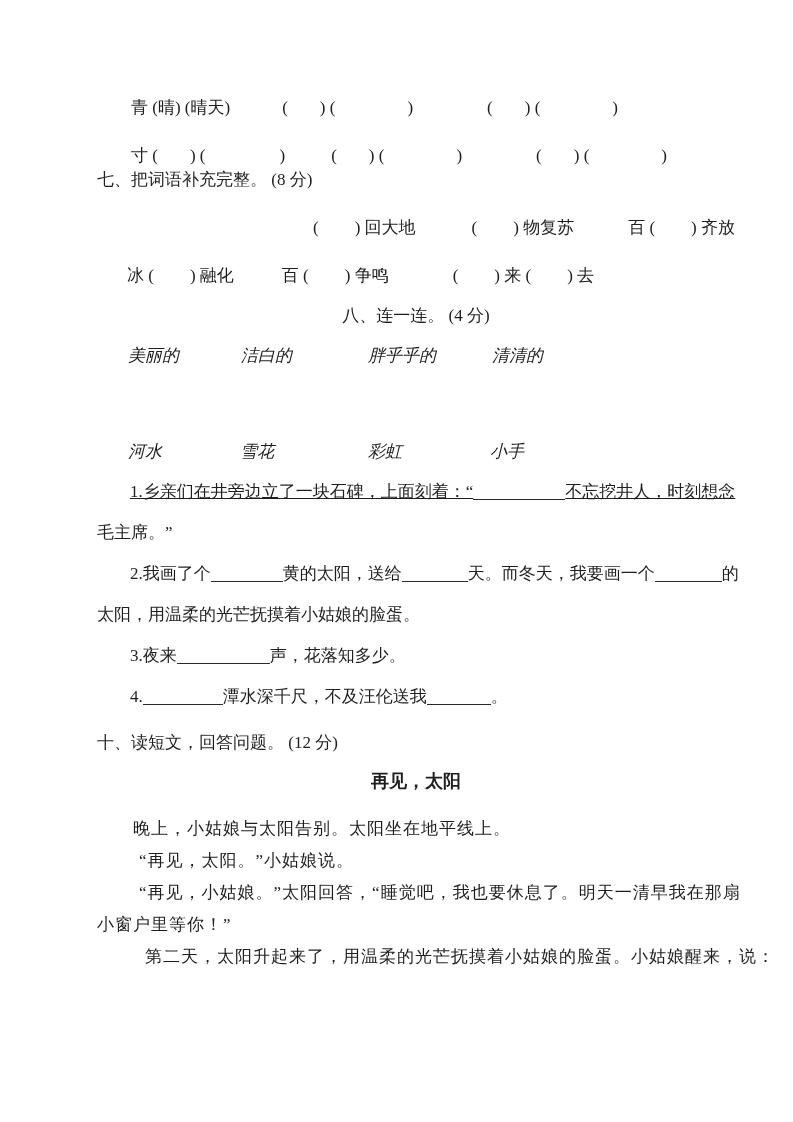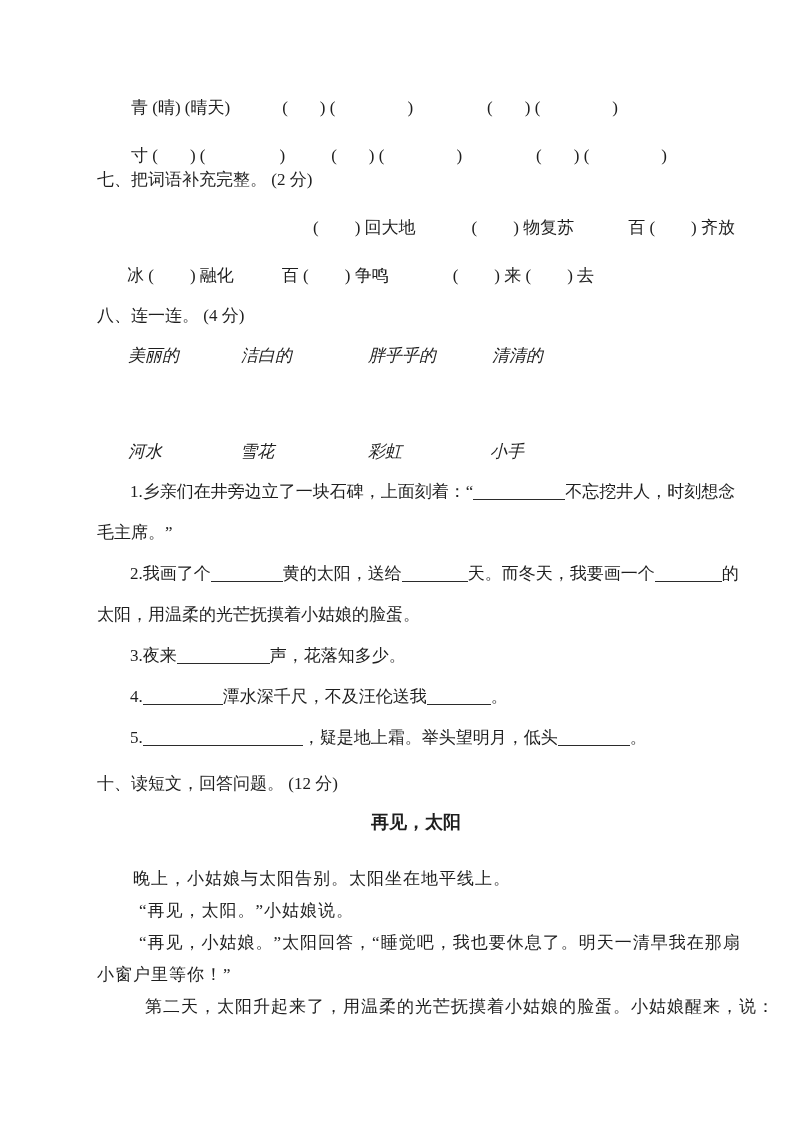--- a/index.html
+++ b/index.html
@@ -76,7 +76,7 @@
       <div class="fline" style="padding-left: 34px;"><span>寸 (</span><span class="gap" style="width: 32px;"></span><span>) (</span><span class="gap" style="width: 74px;"></span><span>)</span><span class="gap" style="width: 46px;"></span><span>(</span><span class="gap" style="width: 32px;"></span><span>) (</span><span class="gap" style="width: 72px;"></span><span>)</span><span class="gap" style="width: 74px;"></span><span>(</span><span class="gap" style="width: 32px;"></span><span>) (</span><span class="gap" style="width: 72px;"></span><span>)</span></div>
     </div>
 
-  <div class="heading h7">七、把词语补充完整。 (2 分)</div>
+  <div class="heading h7">七、把词语补充完整。 (8 分)</div>
   <div class="lines q7">
       <div class="fline" style="padding-left: 38px; text-align: right;"><span>(</span><span class="gap" style="width: 36px;"></span><span>) 回大地</span><span class="gap" style="width: 56px;"></span><span>(</span><span class="gap" style="width: 36px;"></span><span>) 物复苏</span><span class="gap" style="width: 54px;"></span><span>百 (</span><span class="gap" style="width: 36px;"></span><span>) 齐放</span></div>
       <div class="fline" style="padding-left: 30px;"><span>冰 (</span><span class="gap" style="width: 36px;"></span><span>) 融化</span><span class="gap" style="width: 48px;"></span><span>百 (</span><span class="gap" style="width: 36px;"></span><span>) 争鸣</span><span class="gap" style="width: 64px;"></span><span>(</span><span class="gap" style="width: 36px;"></span><span>) 来 (</span><span class="gap" style="width: 36px;"></span><span>) 去</span></div>

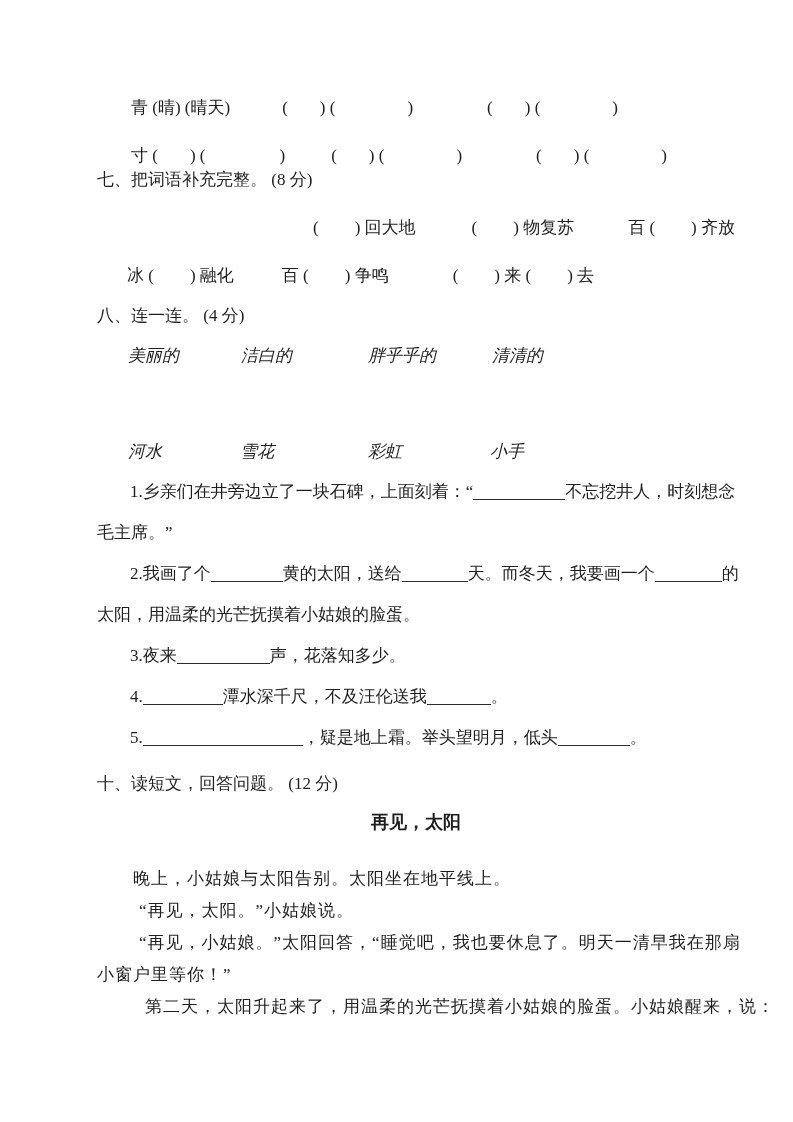--- a/index.html
+++ b/index.html
@@ -41,7 +41,7 @@
   .h7 { margin-top: 0px; }
   .q7 { margin-top: 24px; }
   .q7 .fline { margin-bottom: 24px; }
-  .h8 { margin-top: 16px; }
+  .h8 { margin-top: 16px; text-align: center; }
   .q8 { margin-top: 16px; font-style: italic; }
   .q8 .fline { margin-bottom: 72px; }
   .h9 { margin-top: 18px; }

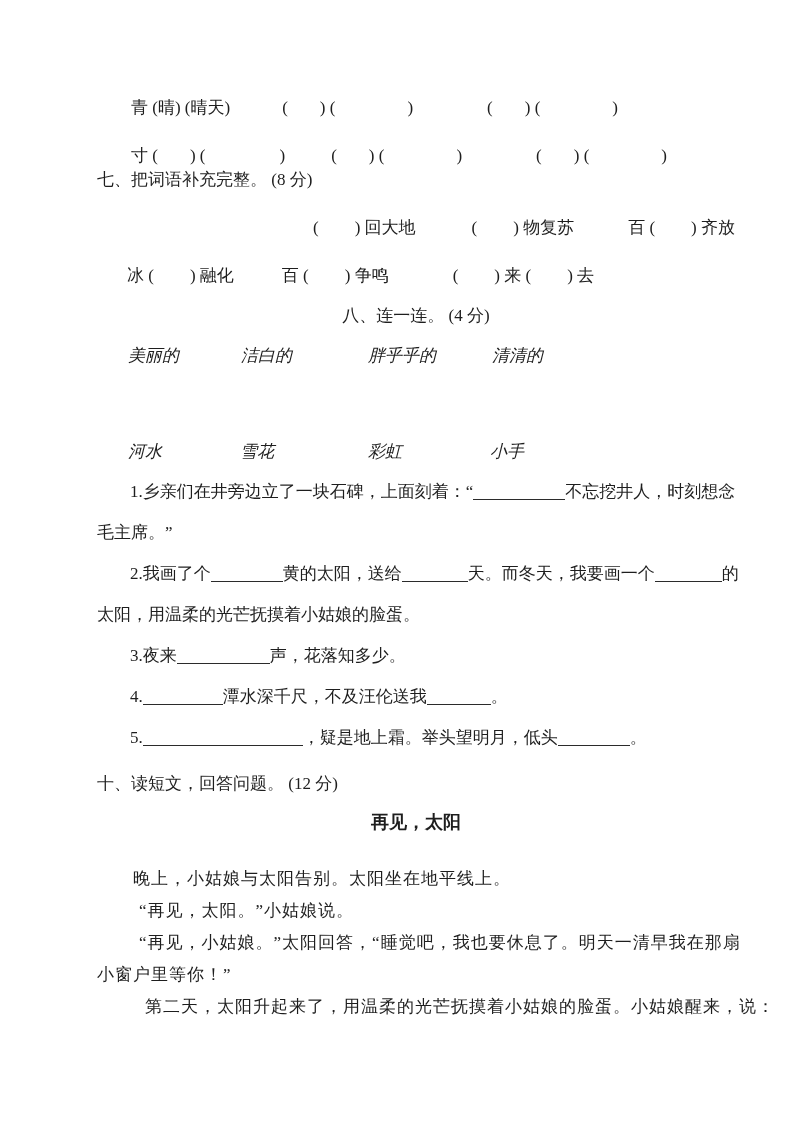--- a/index.html
+++ b/index.html
@@ -89,7 +89,7 @@
     </div>
 
   <div class="lines q9">
-      <div class="fline" style="padding-left: 33px;"><span>1.乡亲们在井旁边立了一块石碑，上面刻着：“</span><span class="blank" style="width: 92px;"></span><span>不忘挖井人，时刻想念</span></div>
+      <div class="fline" style="padding-left: 33px; text-decoration: underline;"><span>1.乡亲们在井旁边立了一块石碑，上面刻着：“</span><span class="blank" style="width: 92px;"></span><span>不忘挖井人，时刻想念</span></div>
       <div class="fline"><span>毛主席。”</span></div>
       <div class="fline" style="padding-left: 33px;"><span>2.我画了个</span><span class="blank" style="width: 72px;"></span><span>黄的太阳，送给</span><span class="blank" style="width: 66px;"></span><span>天。而冬天，我要画一个</span><span class="blank" style="width: 67px;"></span><span>的</span></div>
       <div class="fline"><span>太阳，用温柔的光芒抚摸着小姑娘的脸蛋。</span></div>

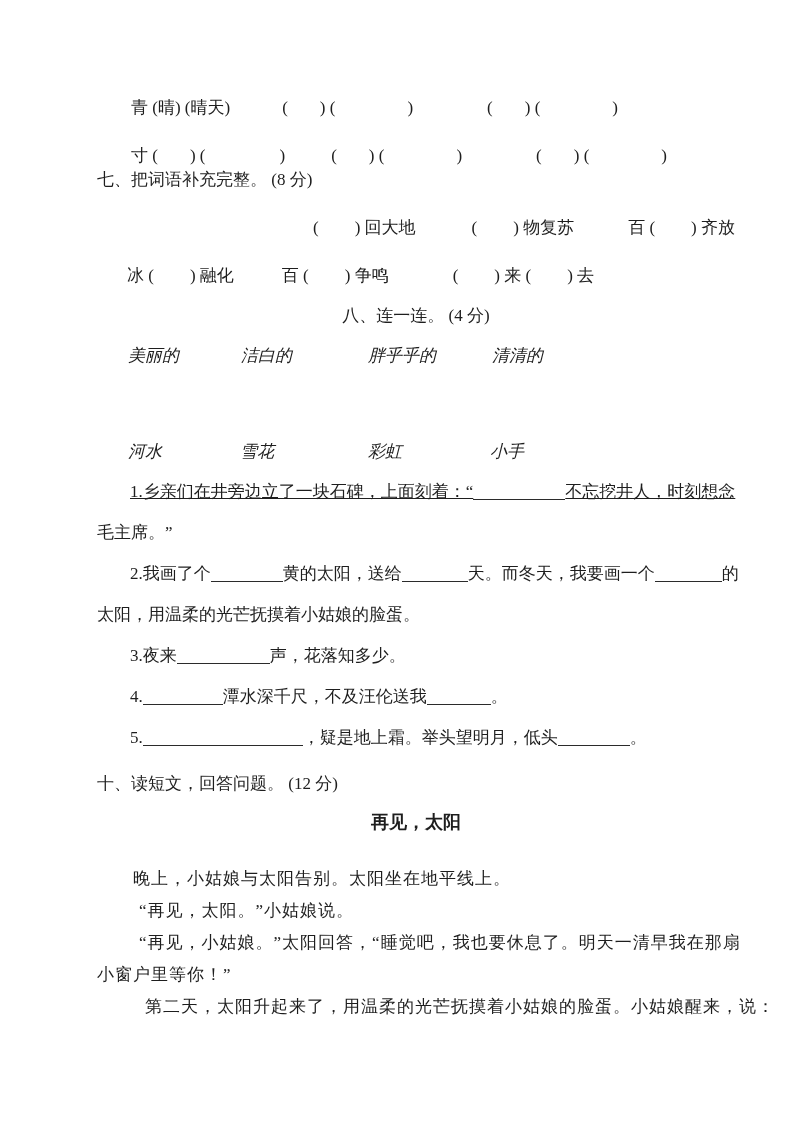--- a/index.html
+++ b/index.html
@@ -95,7 +95,6 @@
       <div class="fline"><span>太阳，用温柔的光芒抚摸着小姑娘的脸蛋。</span></div>
       <div class="fline" style="padding-left: 33px;"><span>3.夜来</span><span class="blank" style="width: 93px;"></span><span>声，花落知多少。</span></div>
       <div class="fline" style="padding-left: 33px;"><span>4.</span><span class="blank" style="width: 80px;"></span><span>潭水深千尺，不及汪伦送我</span><span class="blank" style="width: 64px;"></span><span>。</span></div>
-      <div class="fline" style="padding-left: 33px;"><span>5.</span><span class="blank" style="width: 160px;"></span><span>，疑是地上霜。举头望明月，低头</span><span class="blank" style="width: 72px;"></span><span>。</span></div>
     </div>
 
   <div class="heading h10">十、读短文，回答问题。 (12 分)</div>

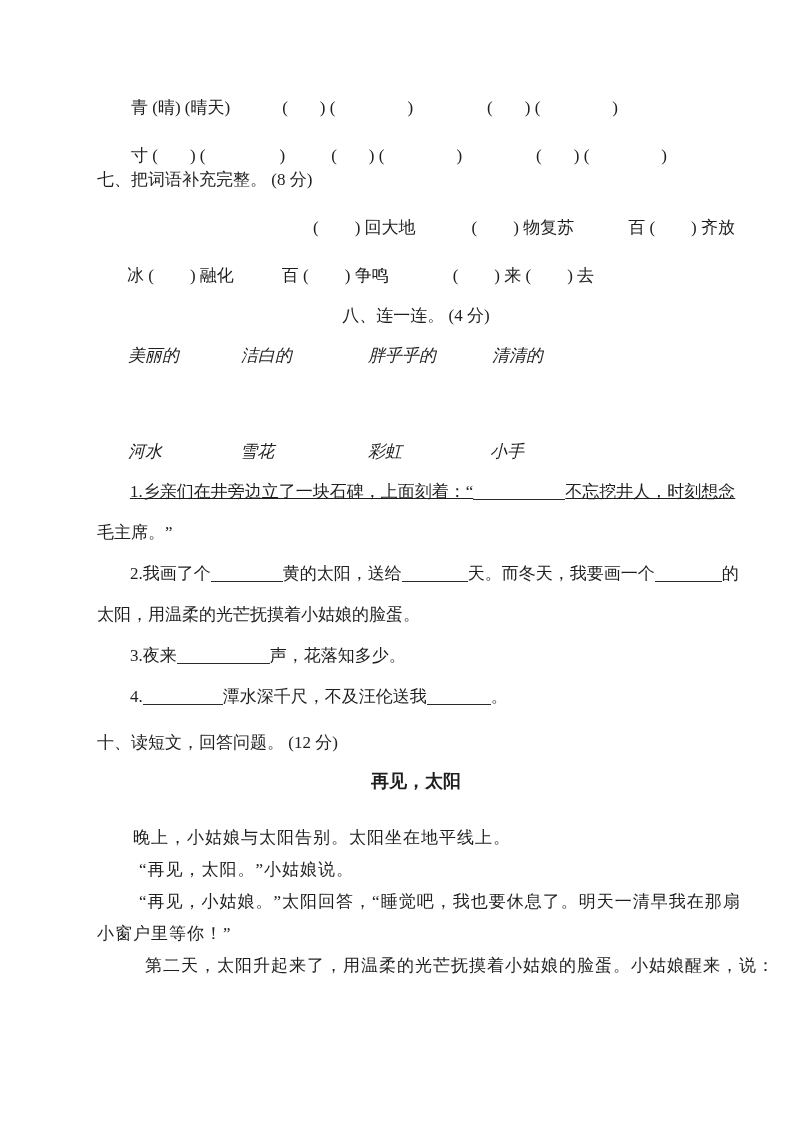--- a/index.html
+++ b/index.html
@@ -57,7 +57,7 @@
     line-height: 24px;
     height: 24px;
   }
-  .q10 { margin-top: 32px; }
+  .q10 { margin-top: 23px; }
   .q10 .fline {
     line-height: 26px;
     height: 26px;

